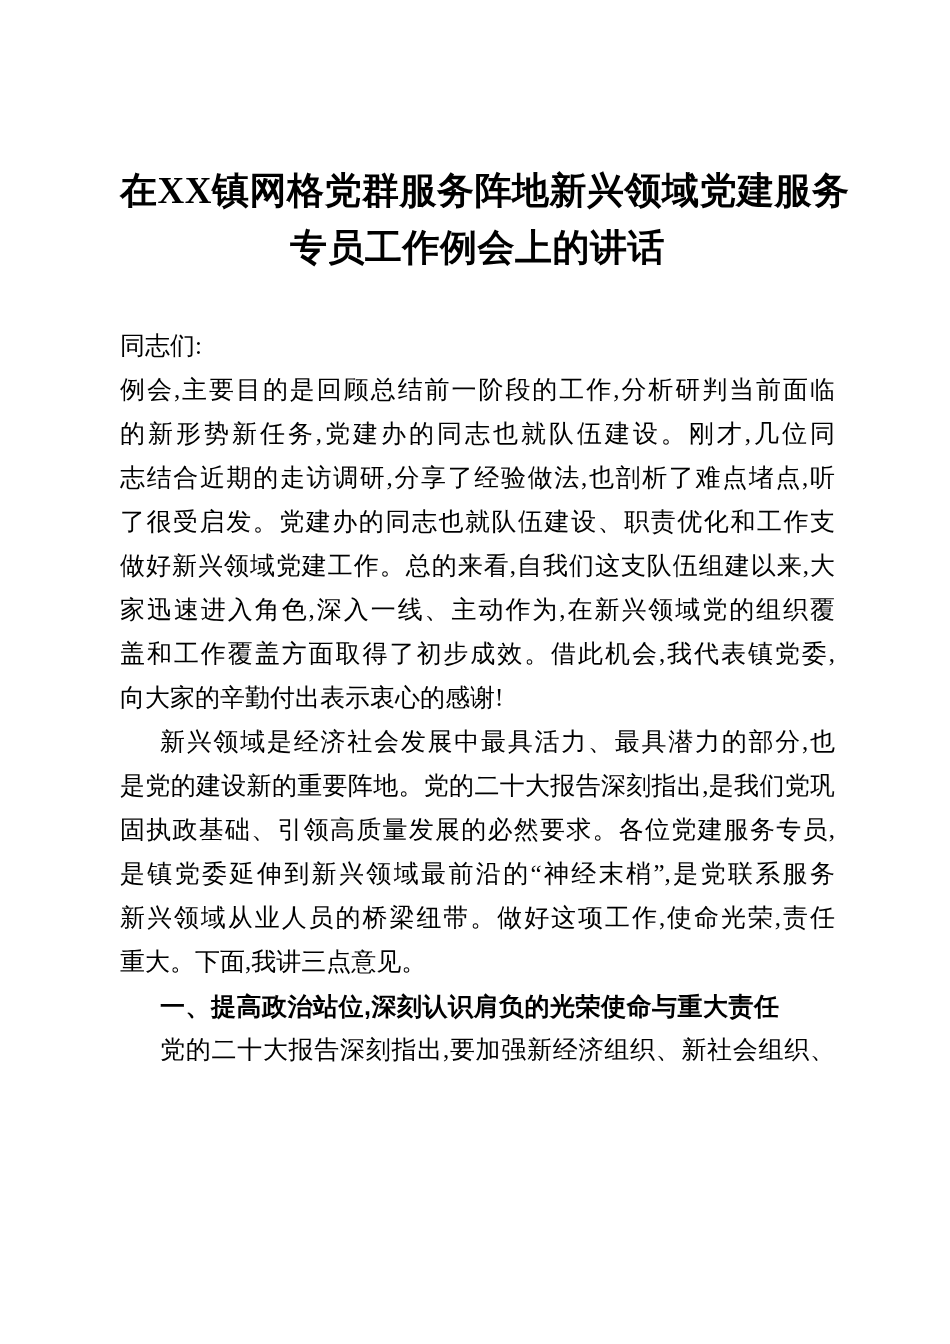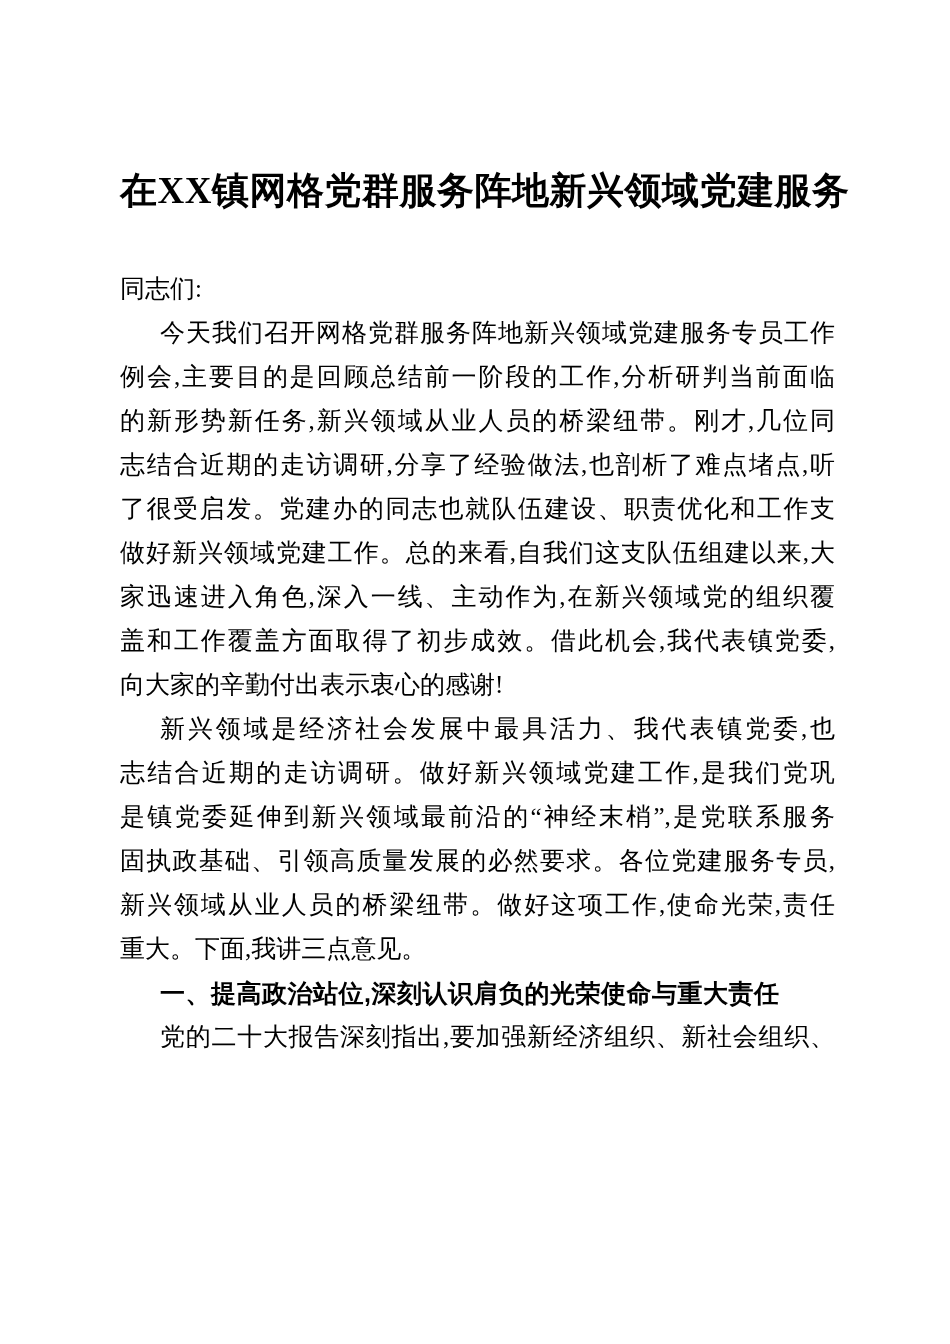--- a/index.html
+++ b/index.html
@@ -59,6 +59,7 @@
 
   <div class="doc-title">
     <div class="title-line">在XX镇网格党群服务阵地新兴领域党建服务</div>
+    <div class="title-line">专员工作例会上的讲话</div>
   </div>
 
   <div class="doc-body">

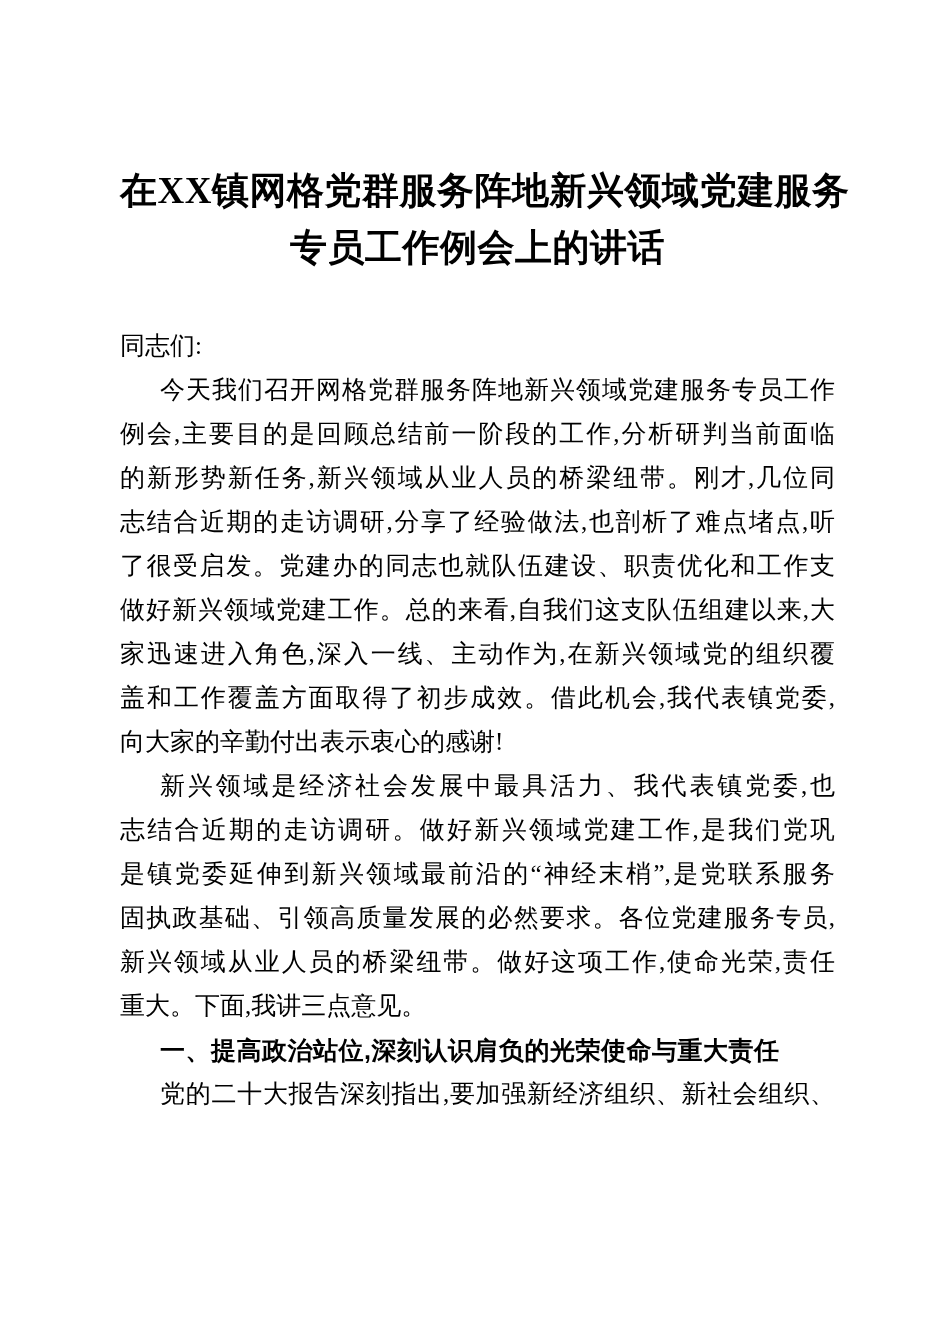--- a/index.html
+++ b/index.html
@@ -64,7 +64,6 @@
 
   <div class="doc-body">
     <div class="body-line nojust">同志们:</div>
-    <div class="body-line indent">今天我们召开网格党群服务阵地新兴领域党建服务专员工作</div>
     <div class="body-line">例会,主要目的是回顾总结前一阶段的工作,分析研判当前面临</div>
     <div class="body-line">的新形势新任务,新兴领域从业人员的桥梁纽带。刚才,几位同</div>
     <div class="body-line">志结合近期的走访调研,分享了经验做法,也剖析了难点堵点,听</div>

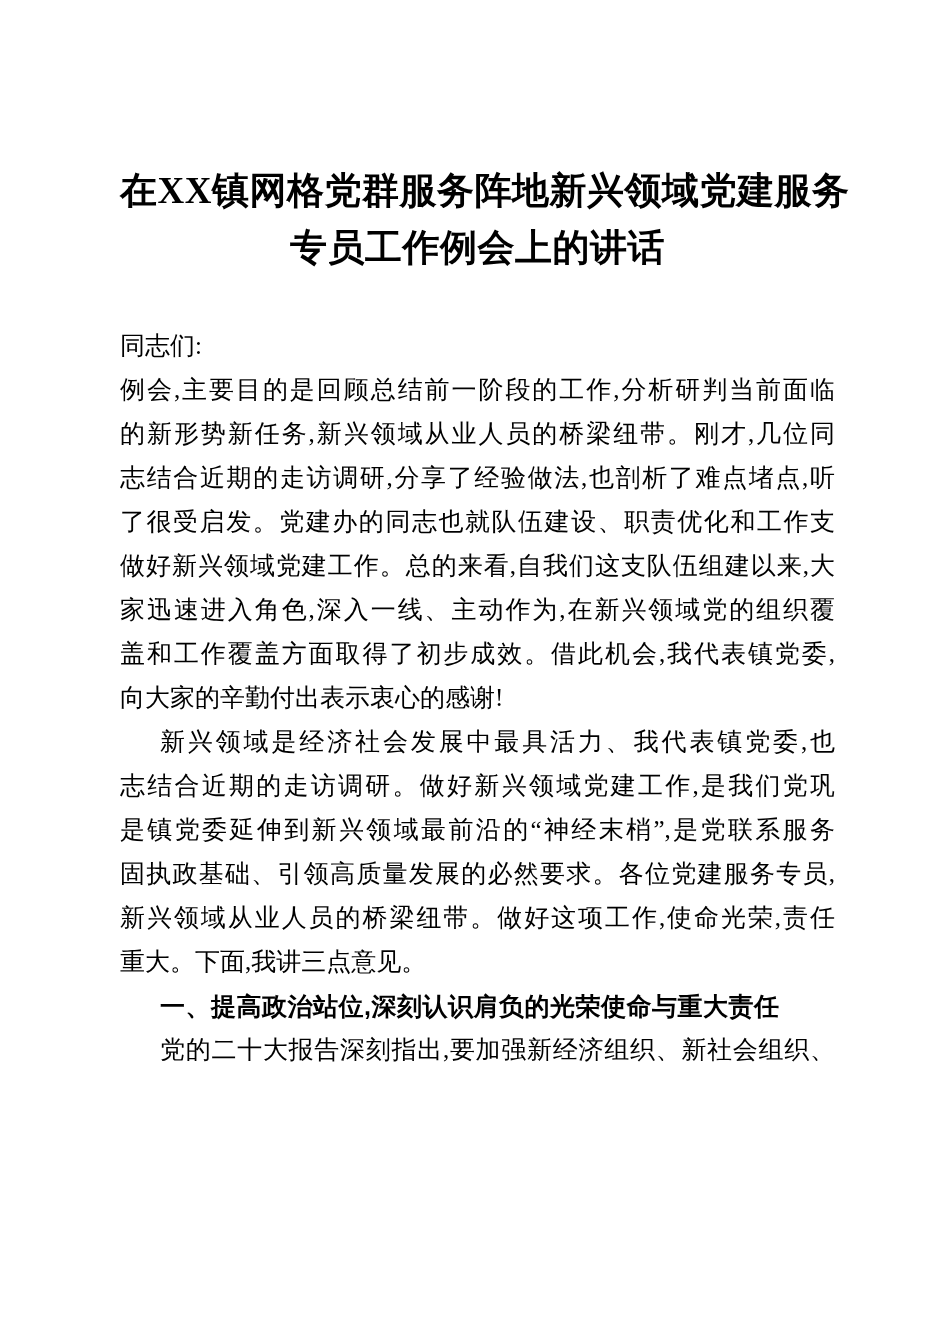--- a/index.html
+++ b/index.html
@@ -65,7 +65,7 @@
   <div class="doc-body">
     <div class="body-line nojust">同志们:</div>
     <div class="body-line">例会,主要目的是回顾总结前一阶段的工作,分析研判当前面临</div>
-    <div class="body-line">的新形势新任务,新兴领域从业人员的桥梁纽带。刚才,几位同</div>
+    <div class="body-line">的新形势新任务,党建办的同志也就队伍建设。刚才,几位同</div>
     <div class="body-line">志结合近期的走访调研,分享了经验做法,也剖析了难点堵点,听</div>
     <div class="body-line">了很受启发。党建办的同志也就队伍建设、职责优化和工作支</div>
     <div class="body-line">做好新兴领域党建工作。总的来看,自我们这支队伍组建以来,大</div>

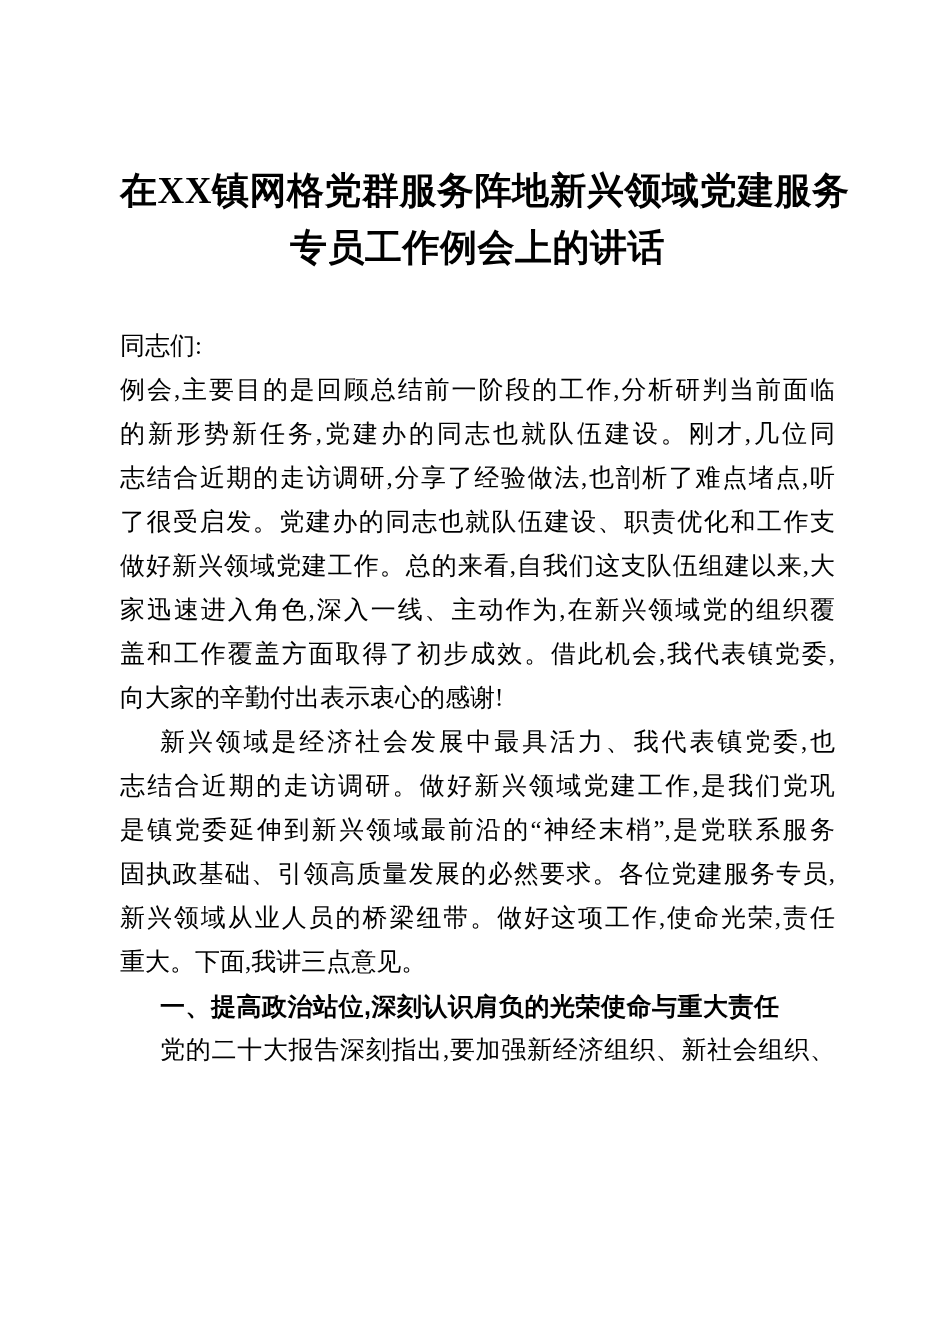--- a/index.html
+++ b/index.html
@@ -72,7 +72,7 @@
     <div class="body-line">家迅速进入角色,深入一线、主动作为,在新兴领域党的组织覆</div>
     <div class="body-line">盖和工作覆盖方面取得了初步成效。借此机会,我代表镇党委,</div>
     <div class="body-line nojust">向大家的辛勤付出表示衷心的感谢!</div>
-    <div class="body-line indent">新兴领域是经济社会发展中最具活力、我代表镇党委,也</div>
+    <div class="body-line indent">新兴领域是经济社会发展中最具活力、最具潜力的部分,也</div>
     <div class="body-line">志结合近期的走访调研。做好新兴领域党建工作,是我们党巩</div>
     <div class="body-line">是镇党委延伸到新兴领域最前沿的“神经末梢”,是党联系服务</div>
     <div class="body-line">固执政基础、引领高质量发展的必然要求。各位党建服务专员,</div>

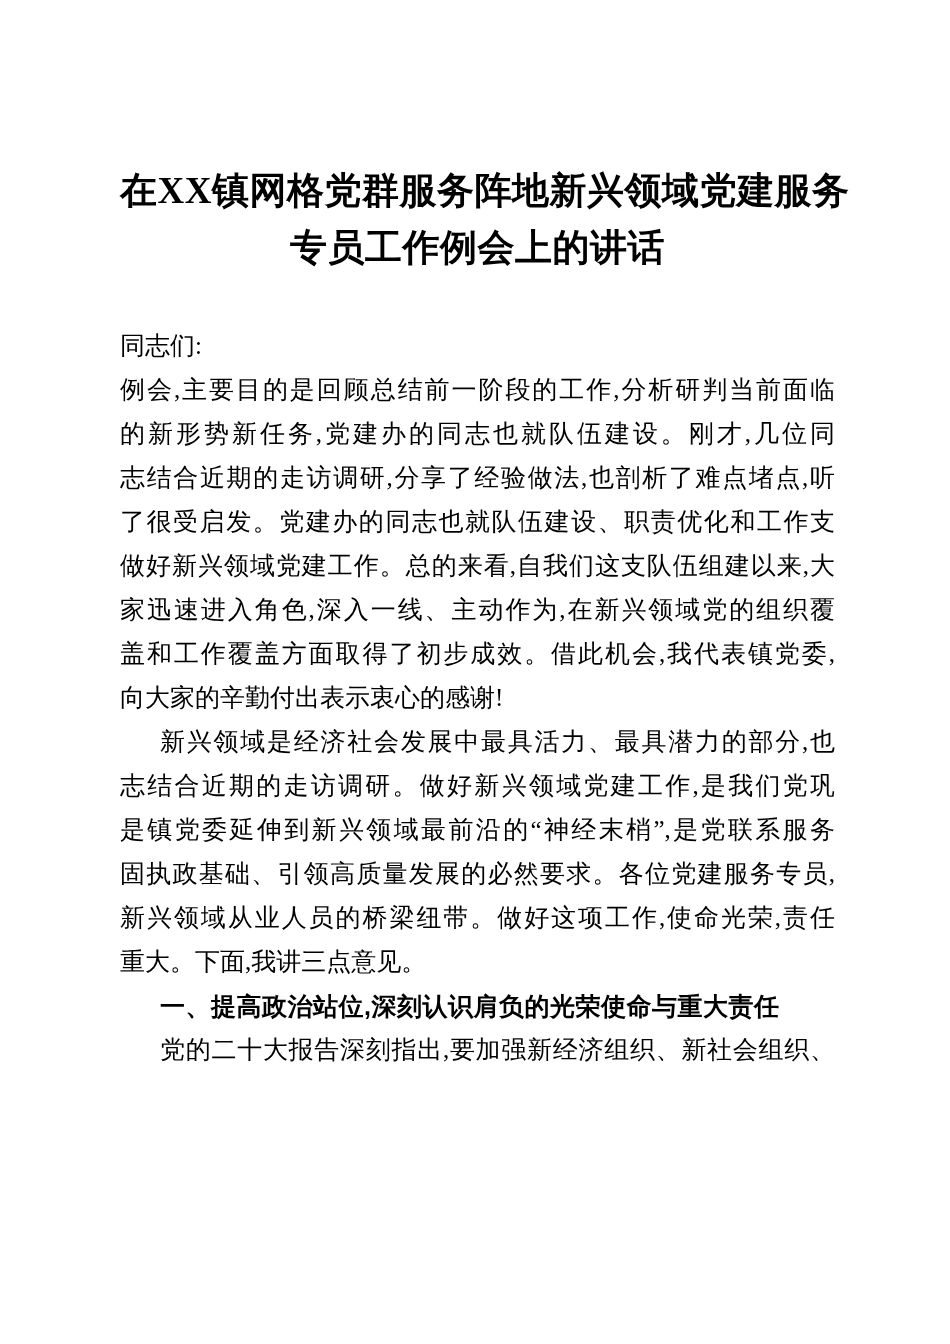--- a/index.html
+++ b/index.html
@@ -73,7 +73,7 @@
     <div class="body-line">盖和工作覆盖方面取得了初步成效。借此机会,我代表镇党委,</div>
     <div class="body-line nojust">向大家的辛勤付出表示衷心的感谢!</div>
     <div class="body-line indent">新兴领域是经济社会发展中最具活力、最具潜力的部分,也</div>
-    <div class="body-line">志结合近期的走访调研。做好新兴领域党建工作,是我们党巩</div>
+    <div class="body-line">是党的建设新的重要阵地。党的二十大报告深刻指出,是我们党巩</div>
     <div class="body-line">是镇党委延伸到新兴领域最前沿的“神经末梢”,是党联系服务</div>
     <div class="body-line">固执政基础、引领高质量发展的必然要求。各位党建服务专员,</div>
     <div class="body-line">新兴领域从业人员的桥梁纽带。做好这项工作,使命光荣,责任</div>

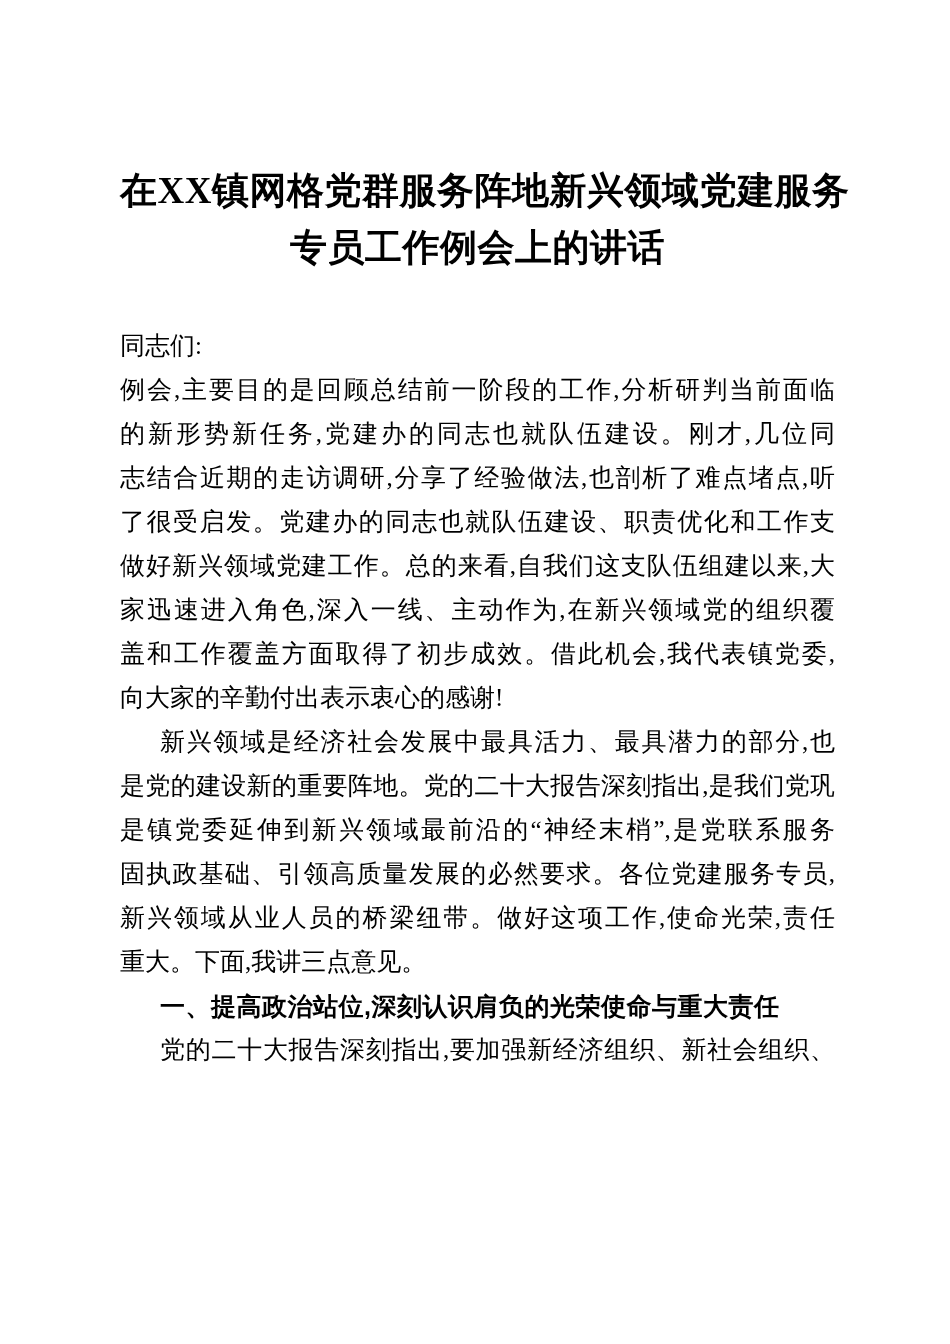--- a/index.html
+++ b/index.html
@@ -74,8 +74,8 @@
     <div class="body-line nojust">向大家的辛勤付出表示衷心的感谢!</div>
     <div class="body-line indent">新兴领域是经济社会发展中最具活力、最具潜力的部分,也</div>
     <div class="body-line">是党的建设新的重要阵地。党的二十大报告深刻指出,是我们党巩</div>
+    <div class="body-line">固执政基础、引领高质量发展的必然要求。各位党建服务专员,</div>
     <div class="body-line">是镇党委延伸到新兴领域最前沿的“神经末梢”,是党联系服务</div>
-    <div class="body-line">固执政基础、引领高质量发展的必然要求。各位党建服务专员,</div>
     <div class="body-line">新兴领域从业人员的桥梁纽带。做好这项工作,使命光荣,责任</div>
     <div class="body-line nojust">重大。下面,我讲三点意见。</div>
     <div class="body-line nojust indent heading">一、提高政治站位,深刻认识肩负的光荣使命与重大责任</div>

